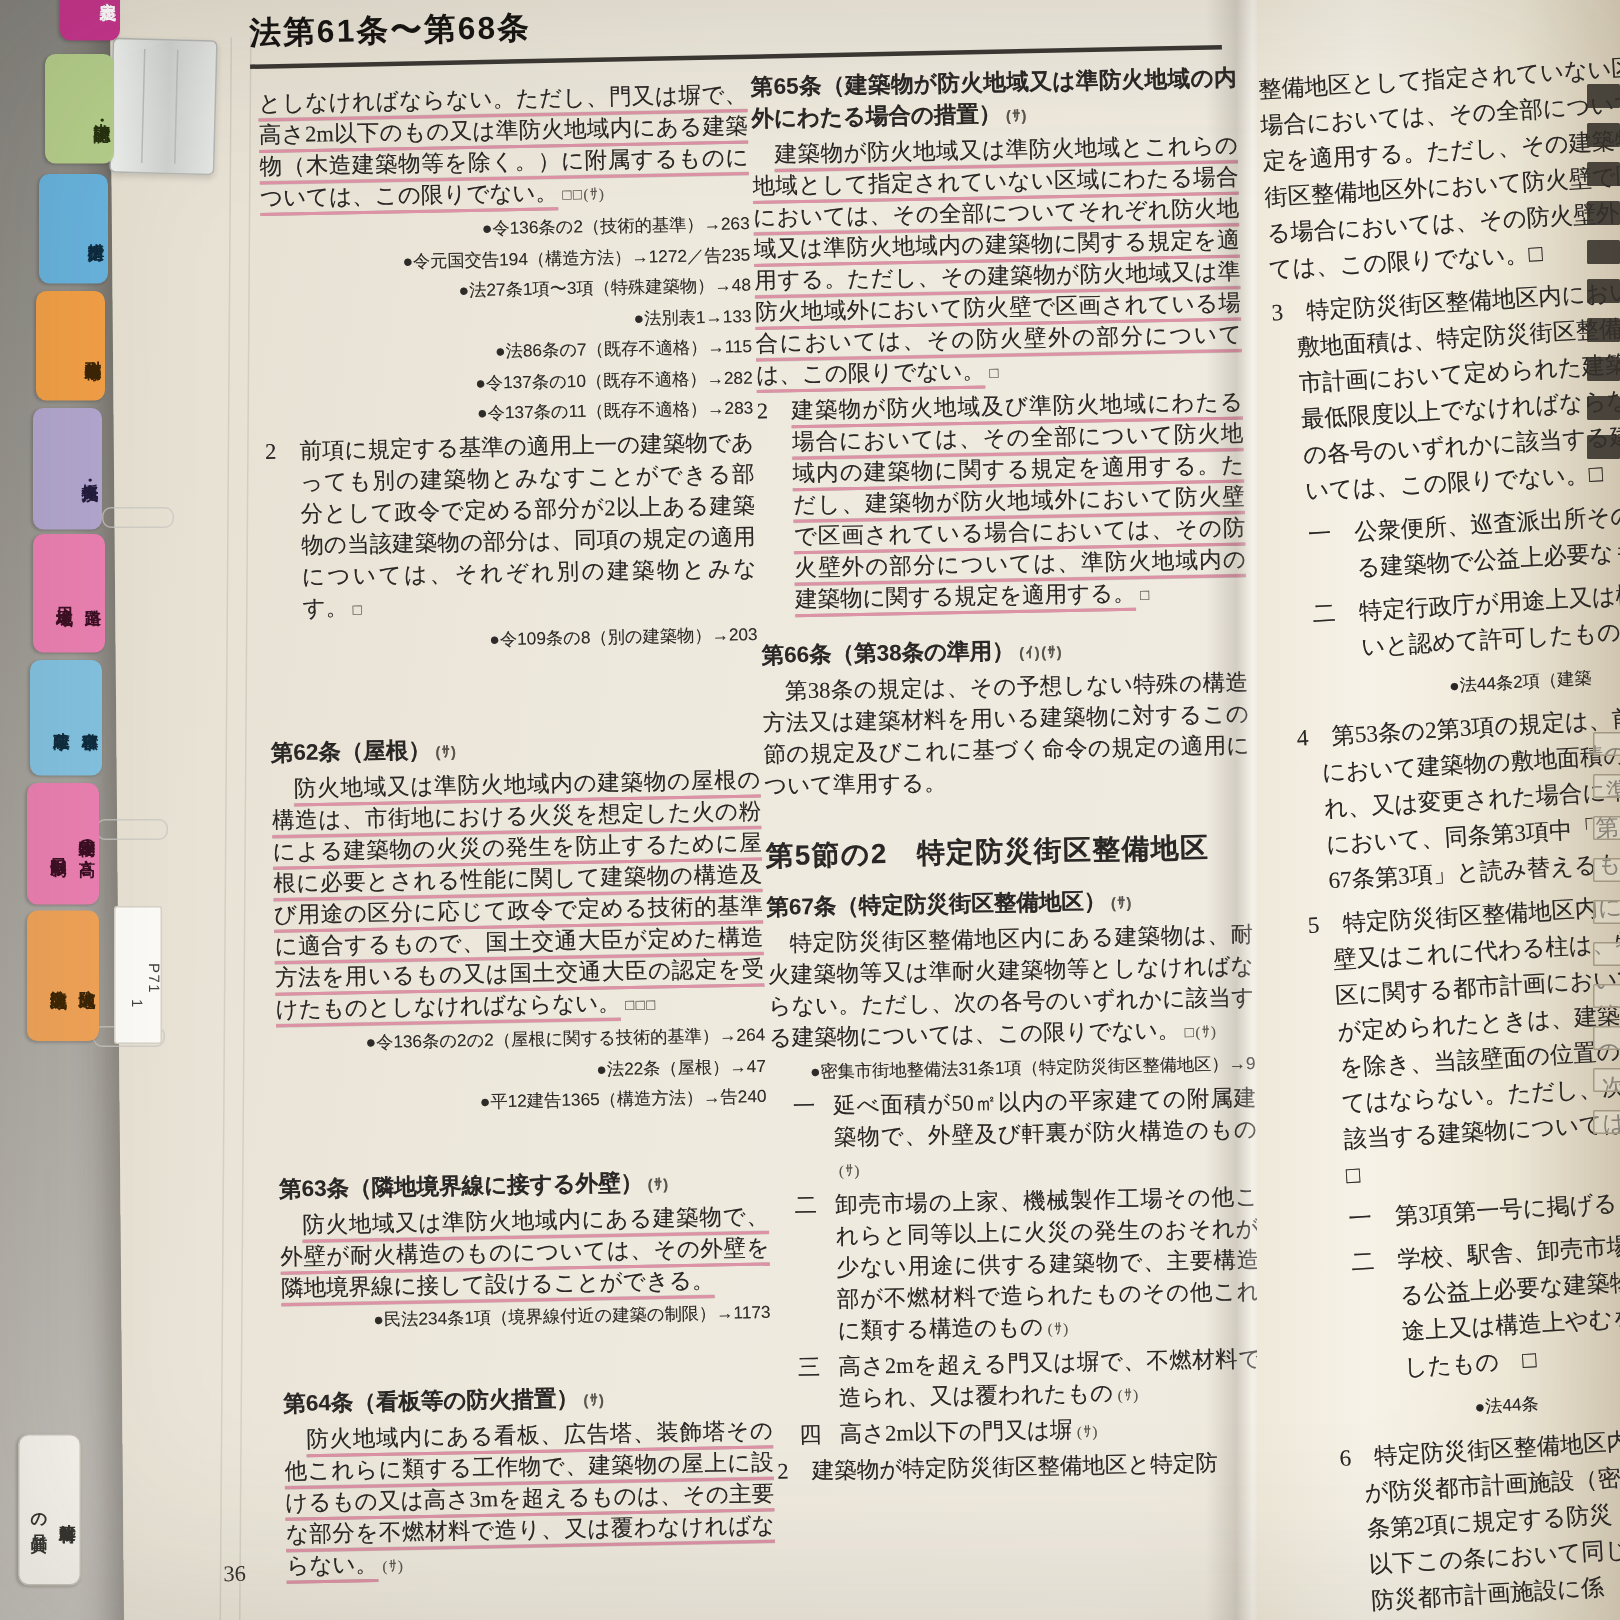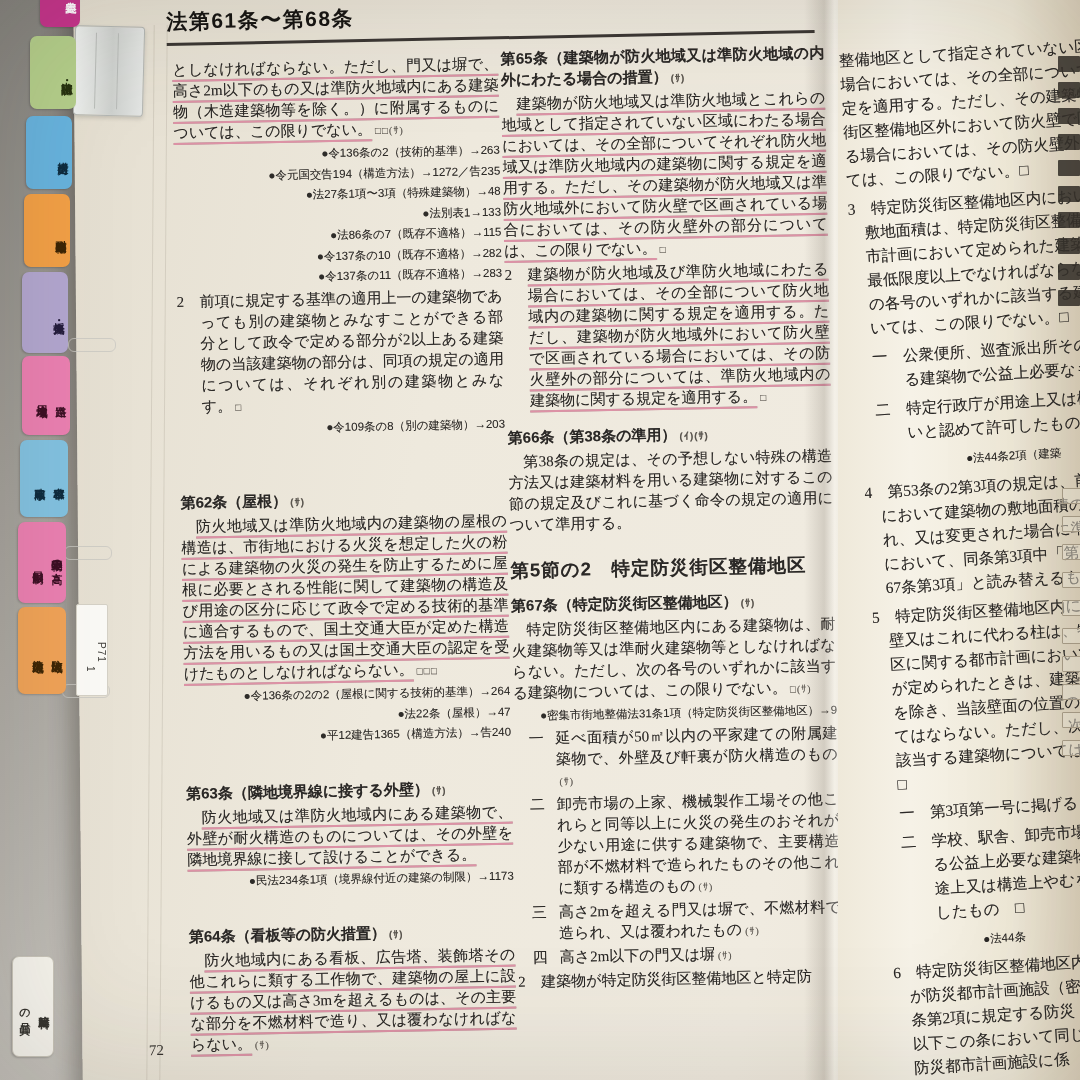--- a/index.html
+++ b/index.html
@@ -262,7 +262,7 @@
       <div class="edge-mark light" style="left: 1062px; top: 740px; width: 18px; height: 14px;"></div>
     </div>
 
-  <div class="pagenum">72</div>
+  <div class="pagenum">36</div>
 </div>
 
 </body></html>

